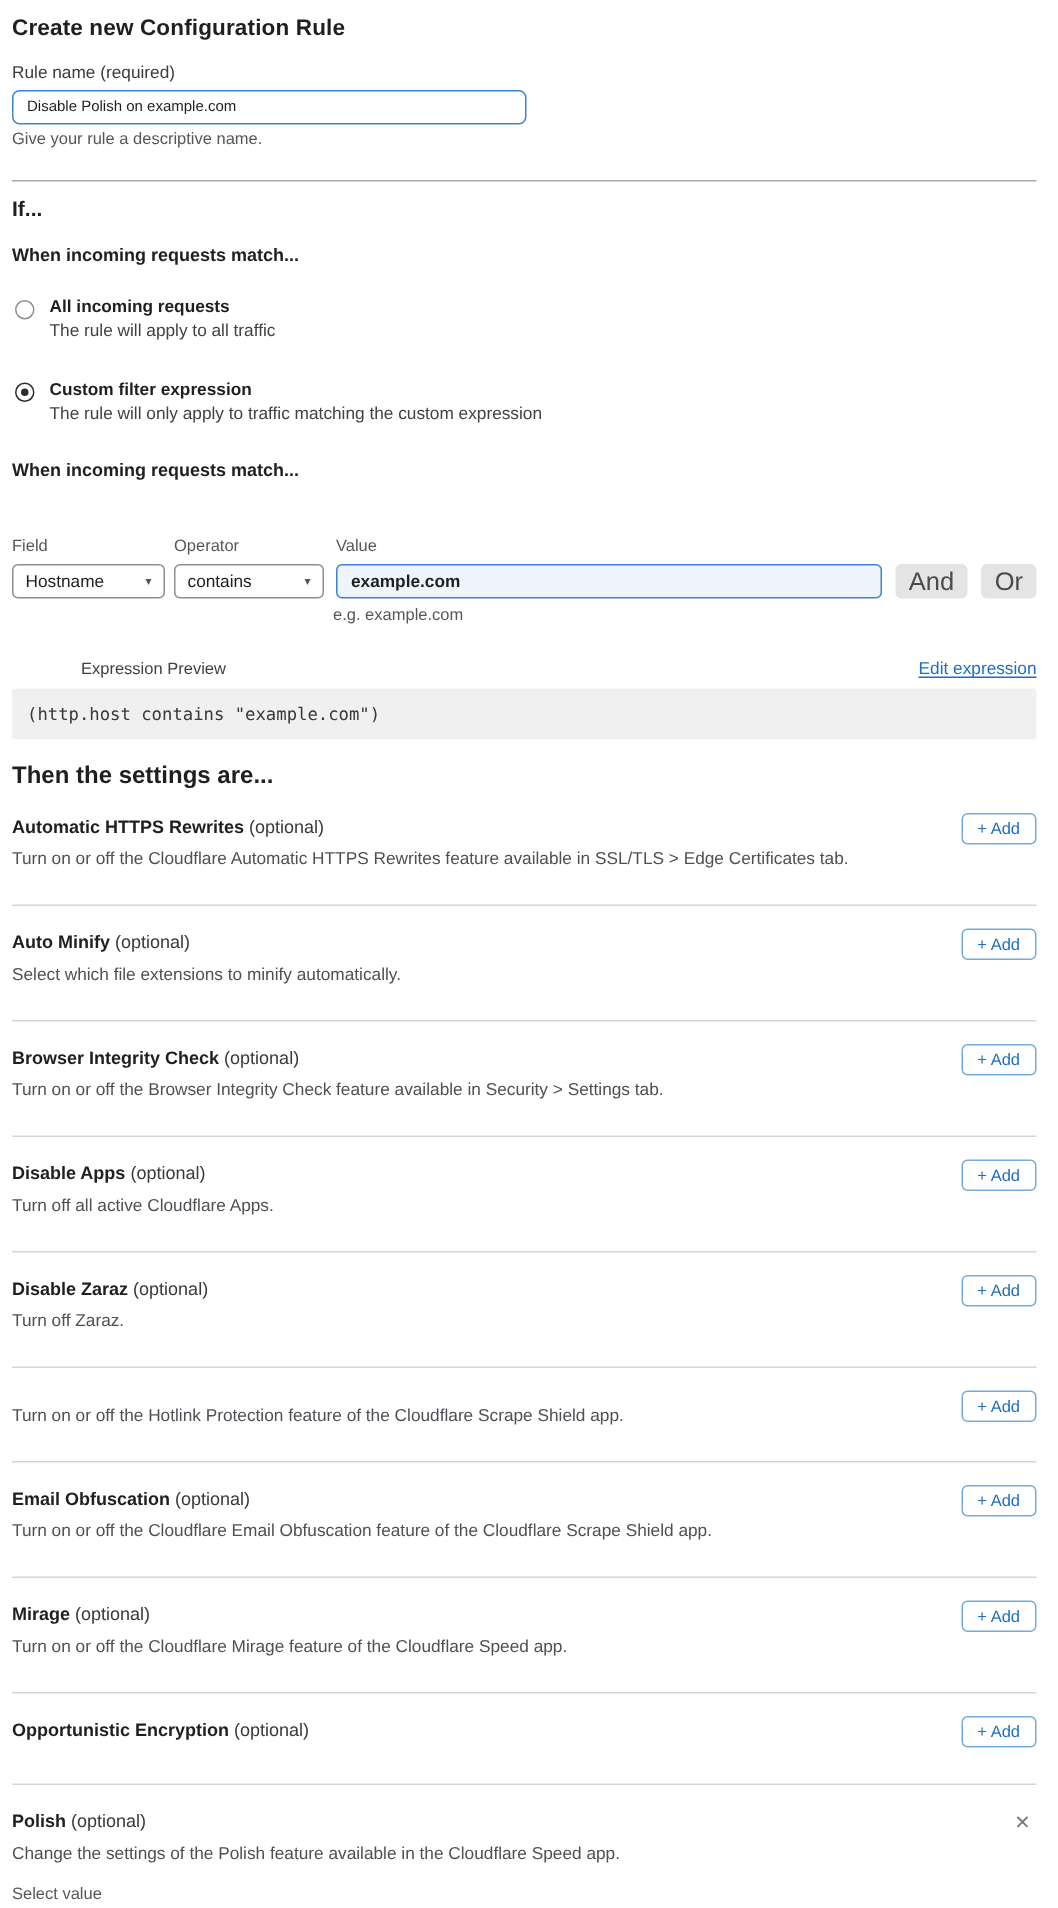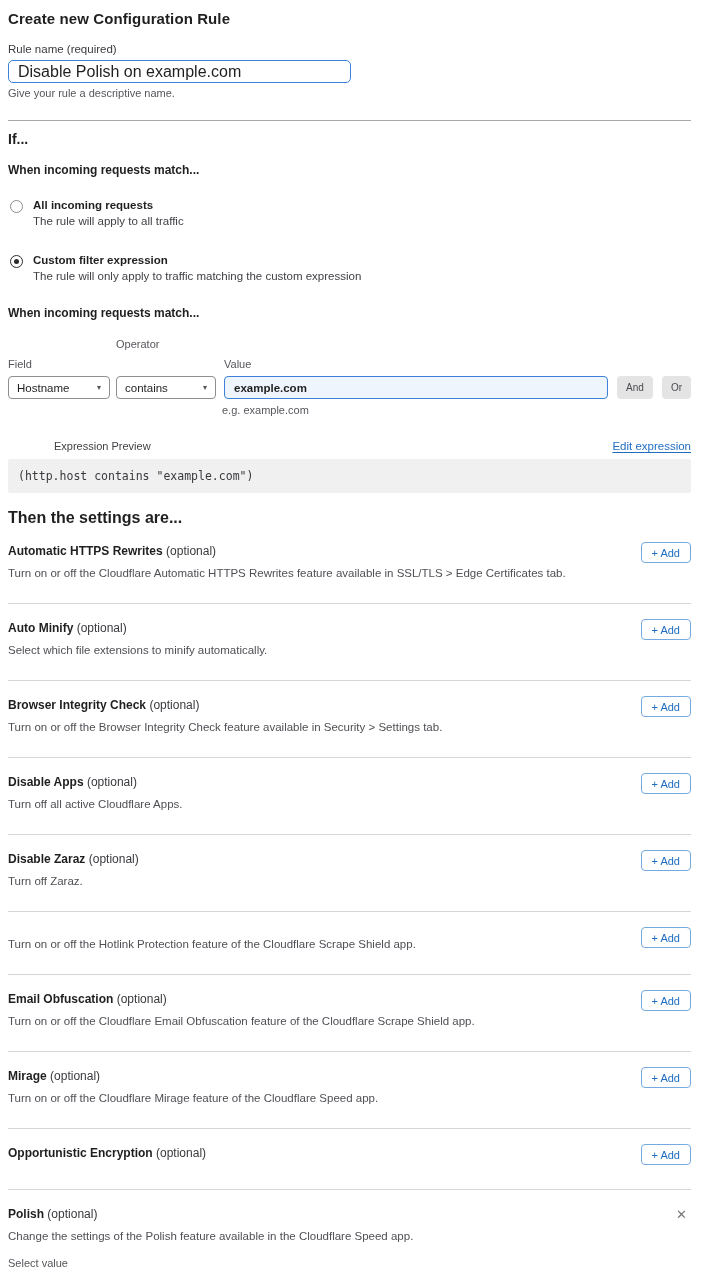--- a/index.html
+++ b/index.html
@@ -28,7 +28,7 @@
   .name-input{
     margin-top:5px;width:343px;height:23px;
     border:1.5px solid var(--focus-border);border-radius:5px;
-    font-size:16px;color:var(--text-dark);padding:0 9px;
+    font-size:10px;color:var(--text-dark);padding:0 9px;
     font-family:inherit;outline:none;background:#fff;display:block;
   }
   .helper{font-size:11px;color:var(--text-muted);margin-top:4px;}

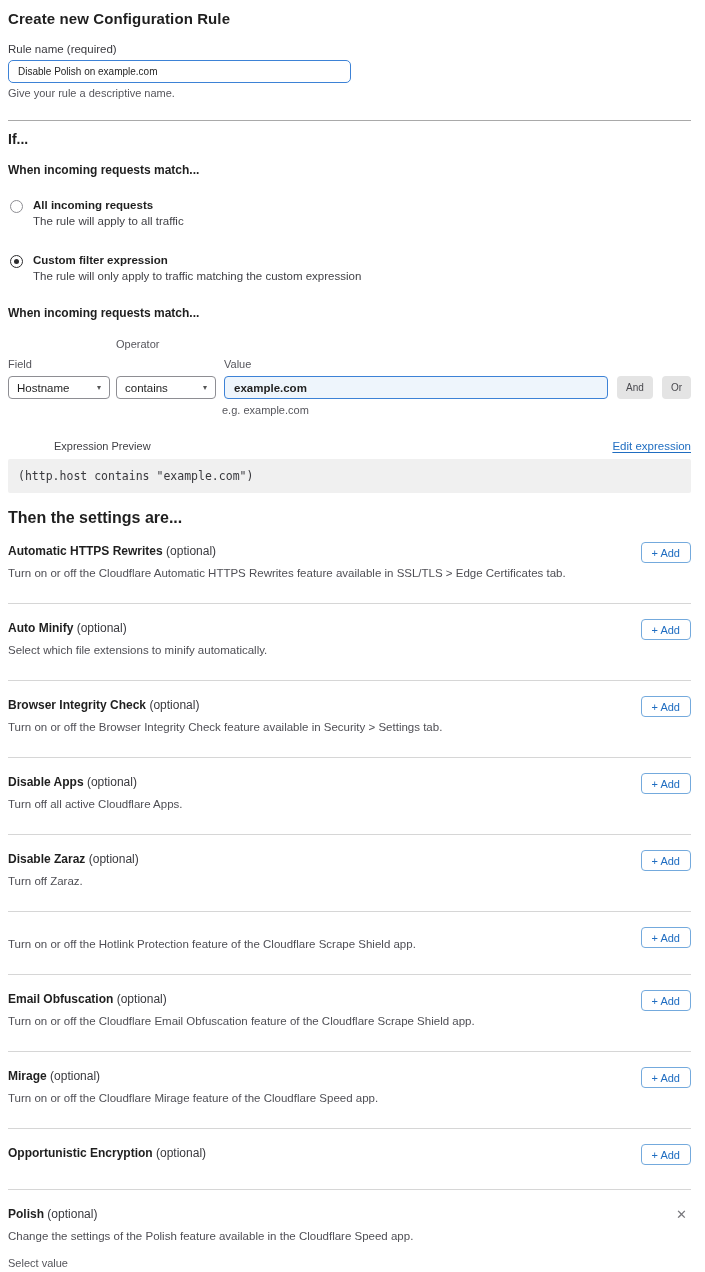--- a/index.html
+++ b/index.html
@@ -61,7 +61,7 @@
   }
   .select .caret{font-size:8px;color:#555;margin-left:8px;}
   .w-field{width:102px;margin-right:6px;}
-  .w-operator{width:100px;margin-right:8px;gap:20px;}
+  .w-operator{width:100px;margin-right:8px;}
   .ctl-value{flex:1;}
   .value-input{
     height:23px;width:100%;

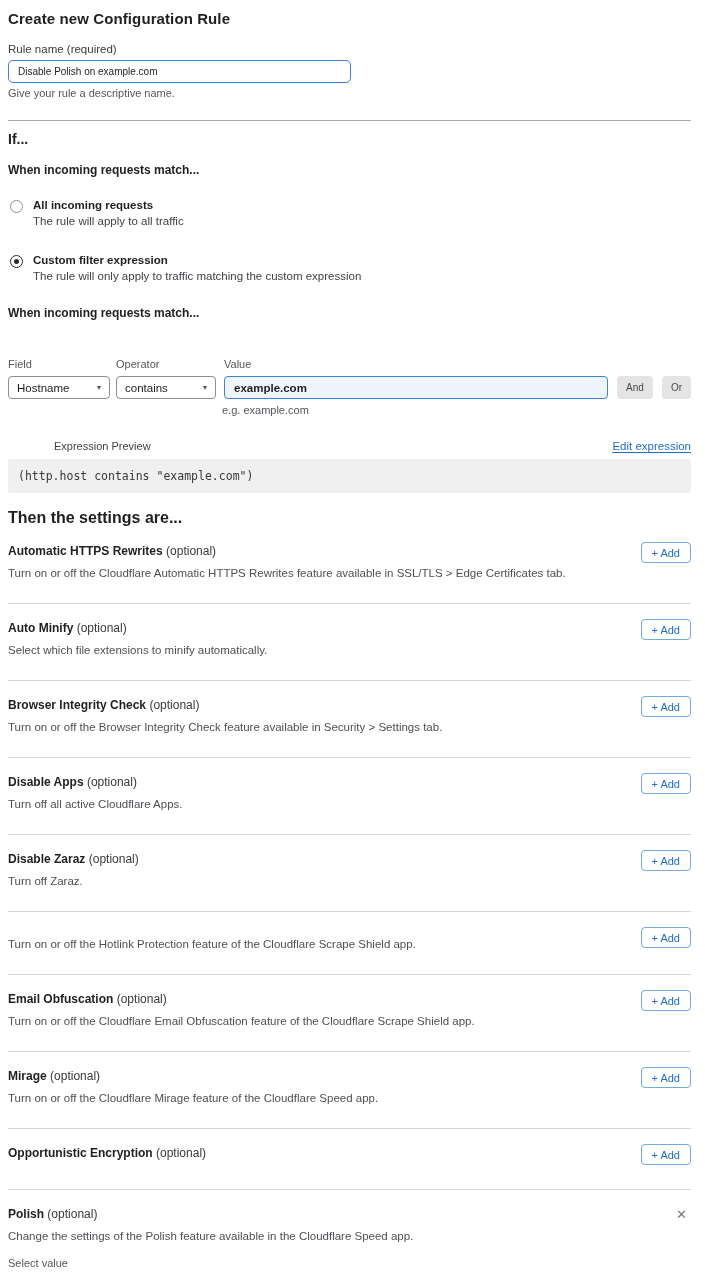--- a/index.html
+++ b/index.html
@@ -72,7 +72,7 @@
   }
   .conj-btn{
     height:23px;border:none;border-radius:4px;background:var(--gray-button-bg);
-    font-size:10px;color:#4a4a4f;font-family:inherit;
+    font-size:17px;color:#4a4a4f;font-family:inherit;
     padding:0 9px;margin-left:9px;cursor:pointer;margin-top:42px;
   }
   .value-helper{font-size:11px;color:var(--text-muted);margin-top:5px;margin-left:214px;}

